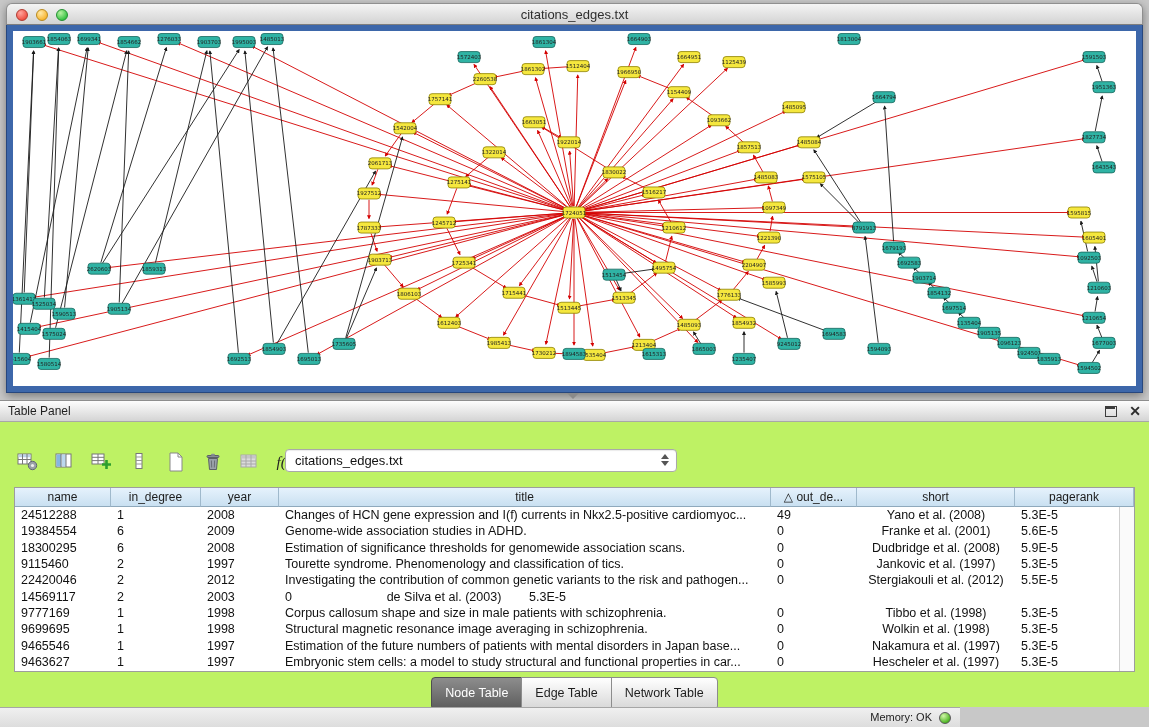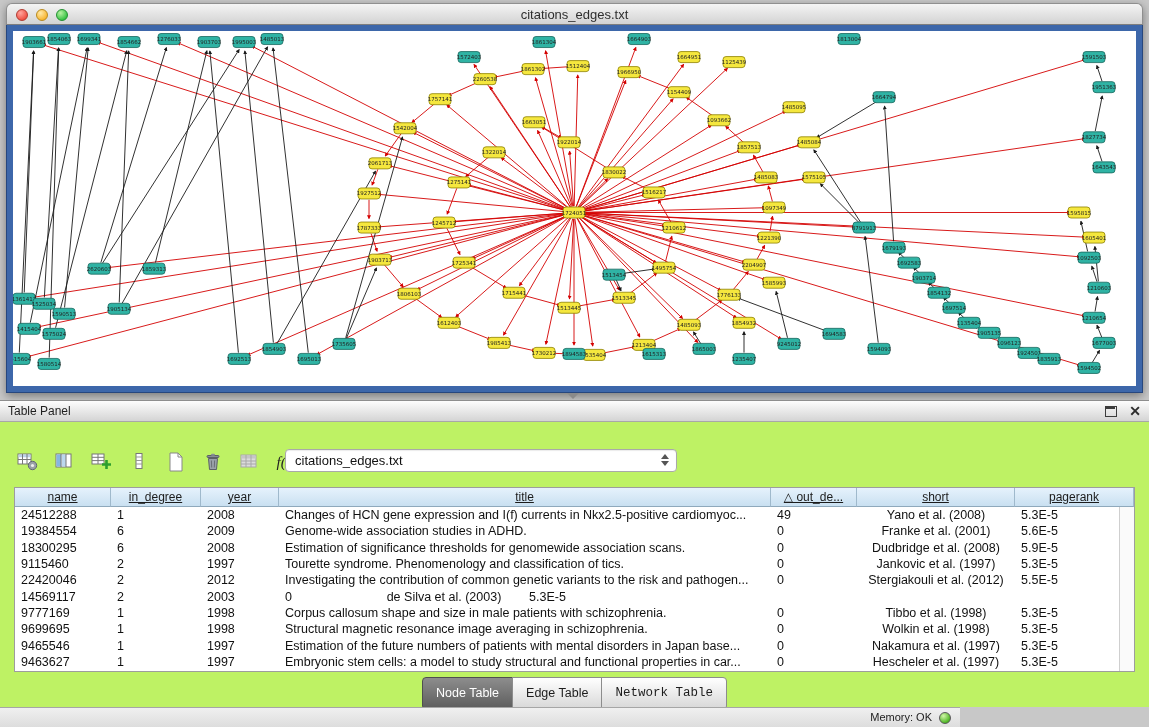--- a/index.html
+++ b/index.html
@@ -61,7 +61,7 @@
   .thead { display:flex; height:19px; }
   .th { background:linear-gradient(#e6f2fc,#c9e0f1); border-right:1px solid #9fb9cc;
     border-bottom:1px solid #8fa9bc; font-size:12px; color:#1c1c1c;
-    display:flex; align-items:center; justify-content:center; overflow:hidden; white-space:nowrap;text-decoration:underline; }
+    display:flex; align-items:center; justify-content:center; overflow:hidden; white-space:nowrap; }
   .tbody { position:absolute; left:0; top:19px; right:15px; bottom:0; overflow:hidden; }
   .trow { display:flex; height:16.3px; }
   .td { font-size:12.5px; color:#111; padding:0 0 0 6px; white-space:nowrap; overflow:hidden;

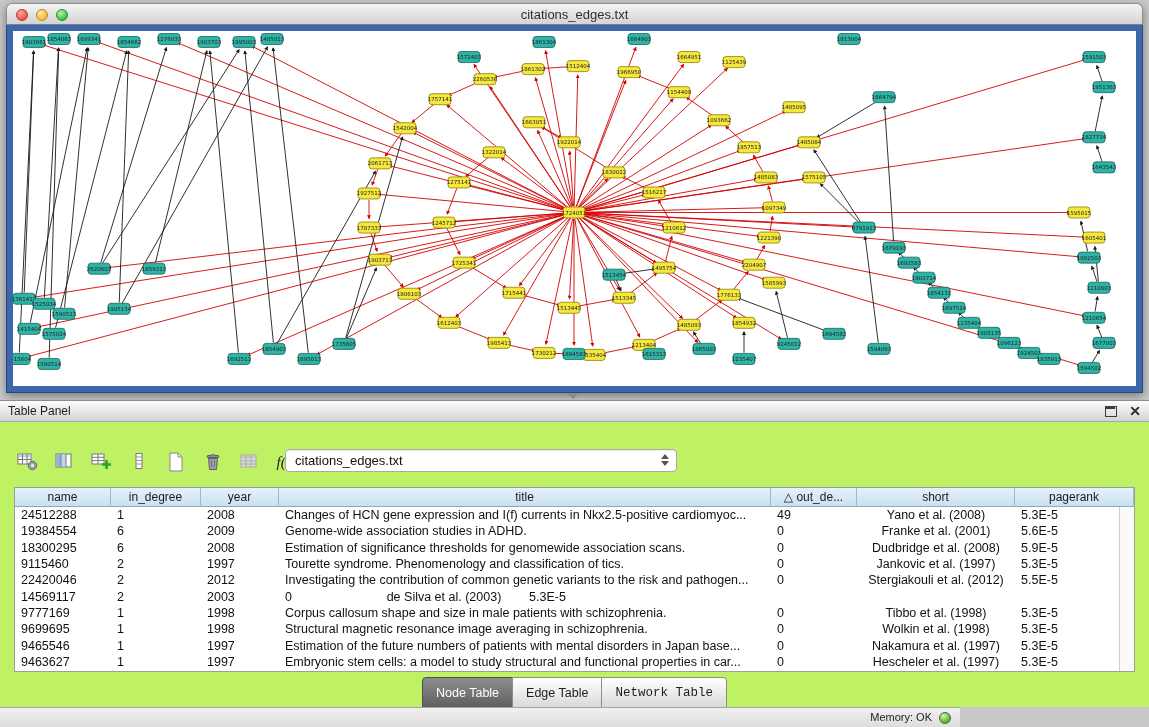--- a/index.html
+++ b/index.html
@@ -77,7 +77,7 @@
   .tab { height:33px; padding:0 13px; font-size:12.5px; line-height:19px;
     border:1px solid #8c8c8c; background:linear-gradient(#ffffff,#d7d7d7); color:#1d1d1d; margin-left:-1px; }
   .tab:first-child { border-radius:4px 0 0 4px; margin-left:0; }
-  .tab:last-child { border-radius:0 4px 4px 0;font-family:Liberation Mono, monospace; }
+  .tab:last-child { border-radius:0 4px 4px 0; }
   .tab.active { background:linear-gradient(#8d8d8d,#5c5c5c); color:#ffffff; border-color:#4f4f4f; }
 
   

